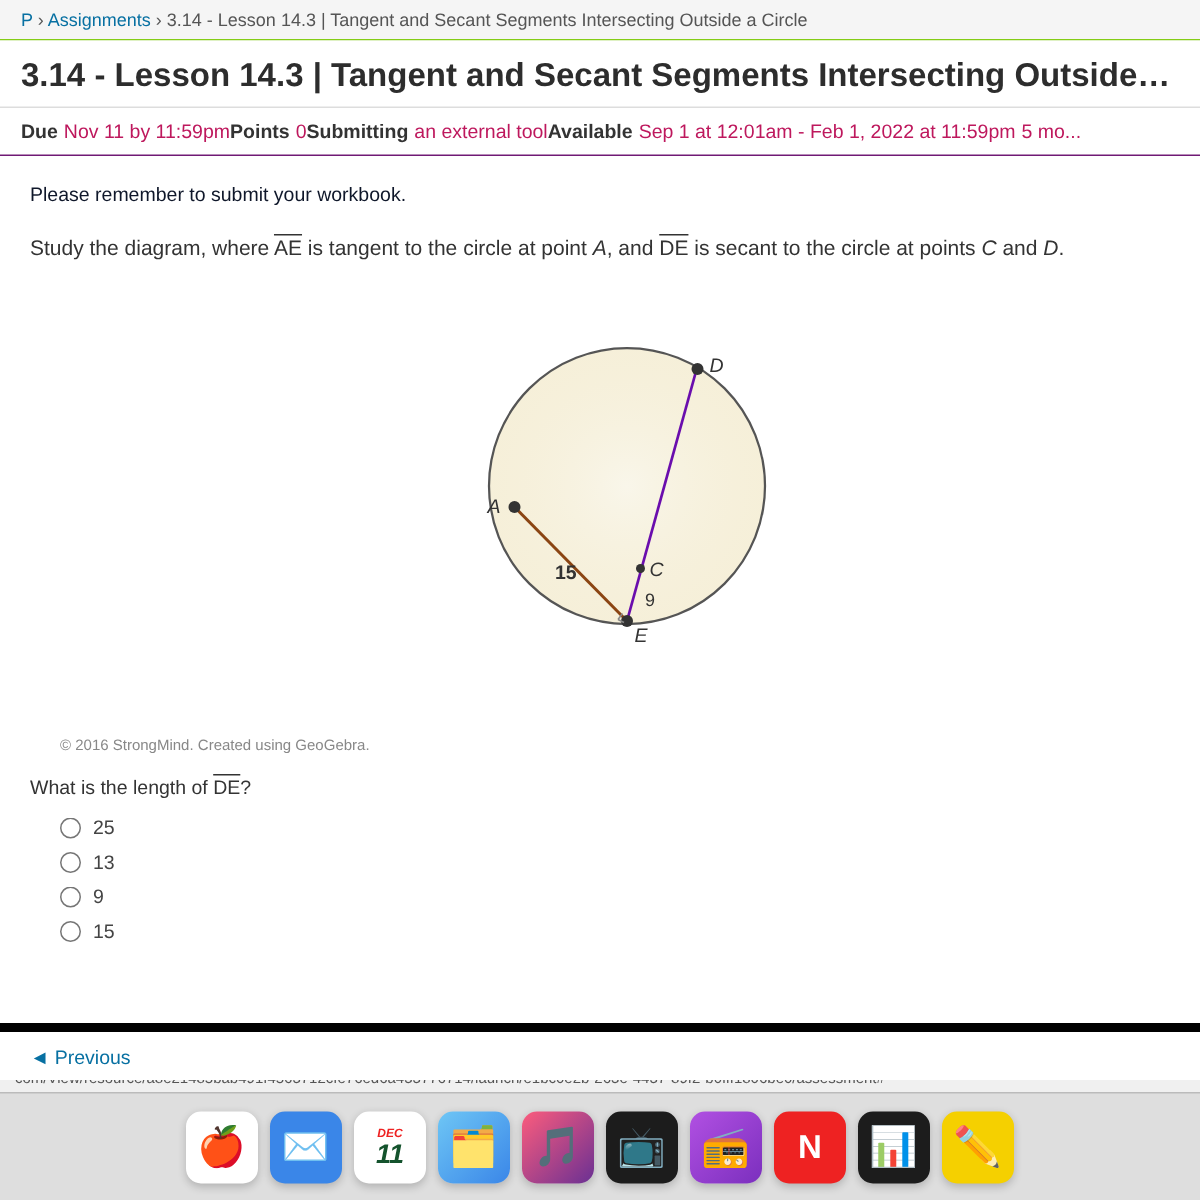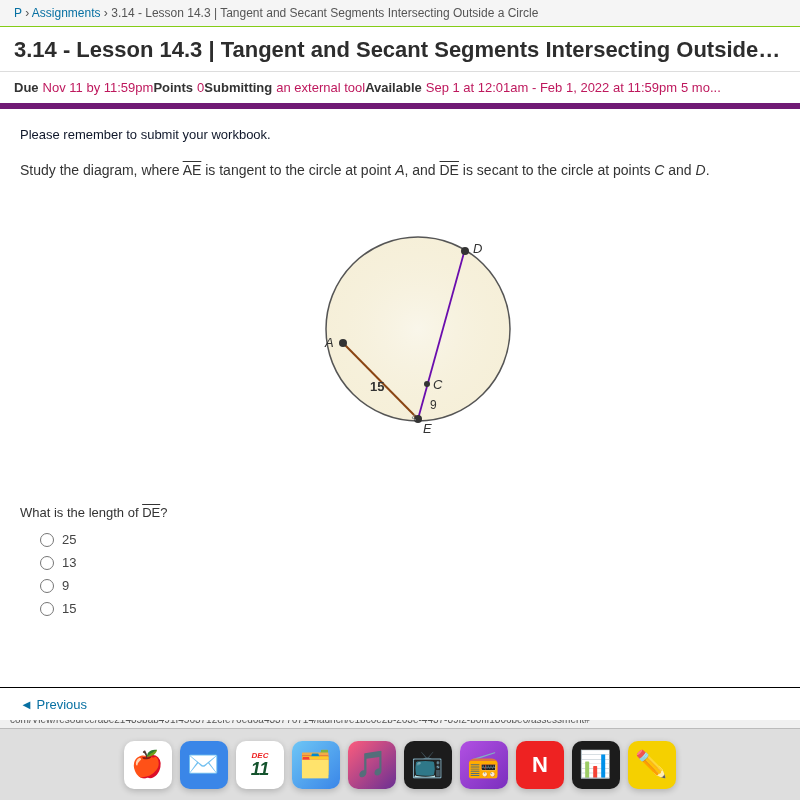--- a/index.html
+++ b/index.html
@@ -47,7 +47,7 @@
       display: flex;
       align-items: center;
       padding: 8px 14px;
-      border-bottom: 6px solid #701a75;
+      border-bottom: 1px solid #701a75;
       font-size: 13px;
       color: #444;
       background: #fff;

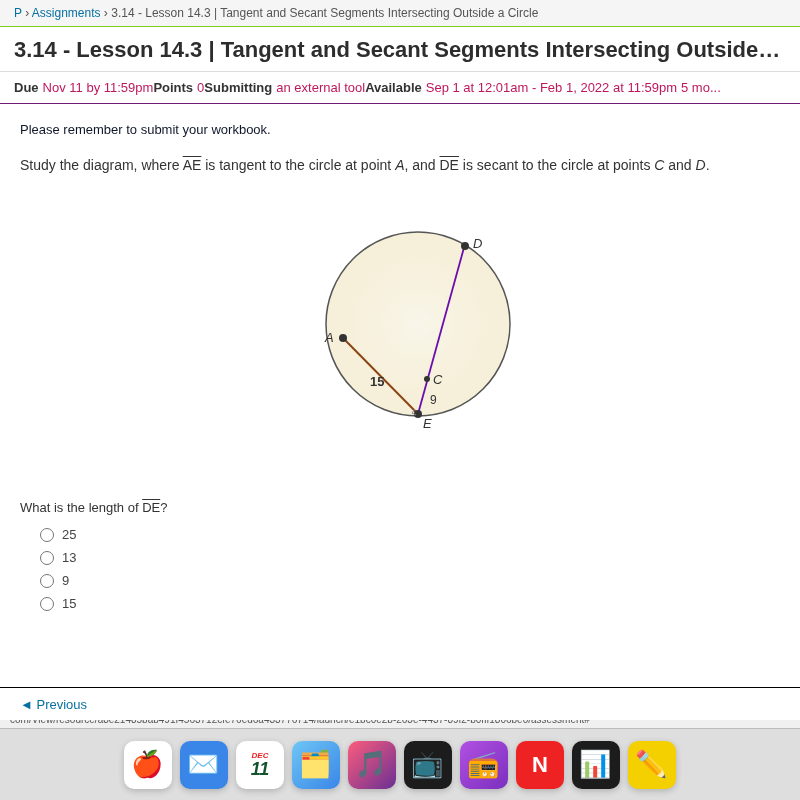--- a/index.html
+++ b/index.html
@@ -262,6 +262,7 @@
         </svg>
       </div>
     </div>
+    <p class="copyright">© 2016 StrongMind. Created using GeoGebra.</p>
   </div>
 
   <p class="question">

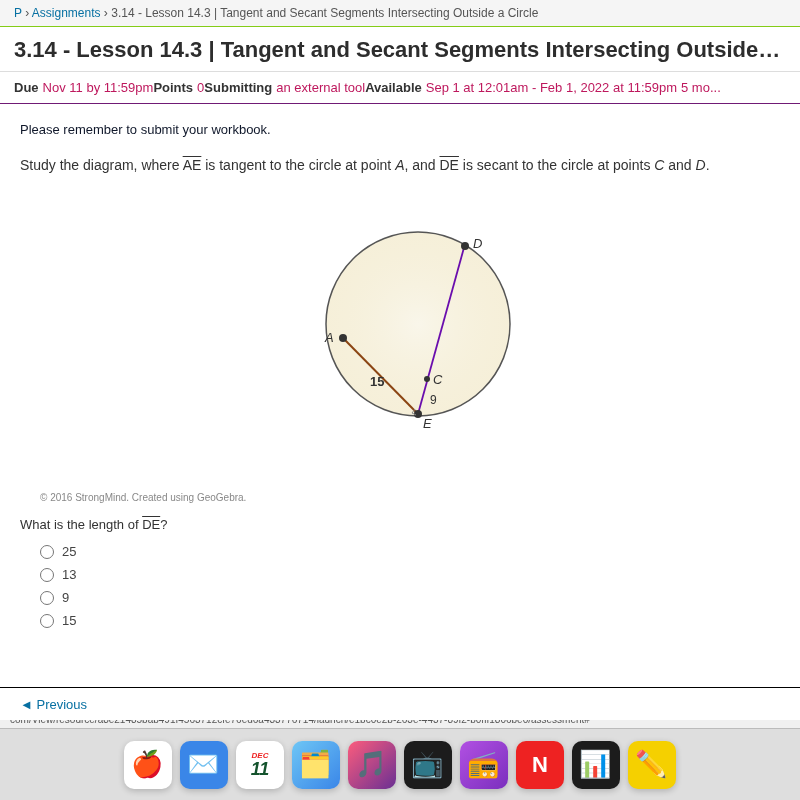--- a/index.html
+++ b/index.html
@@ -122,7 +122,7 @@
       left: 0;
       width: 100%;
       padding: 8px 20px;
-      border-top: 1px solid #000000;
+      border-top: 6px solid #000000;
       background: #fff;
     }
     .prev-btn {

